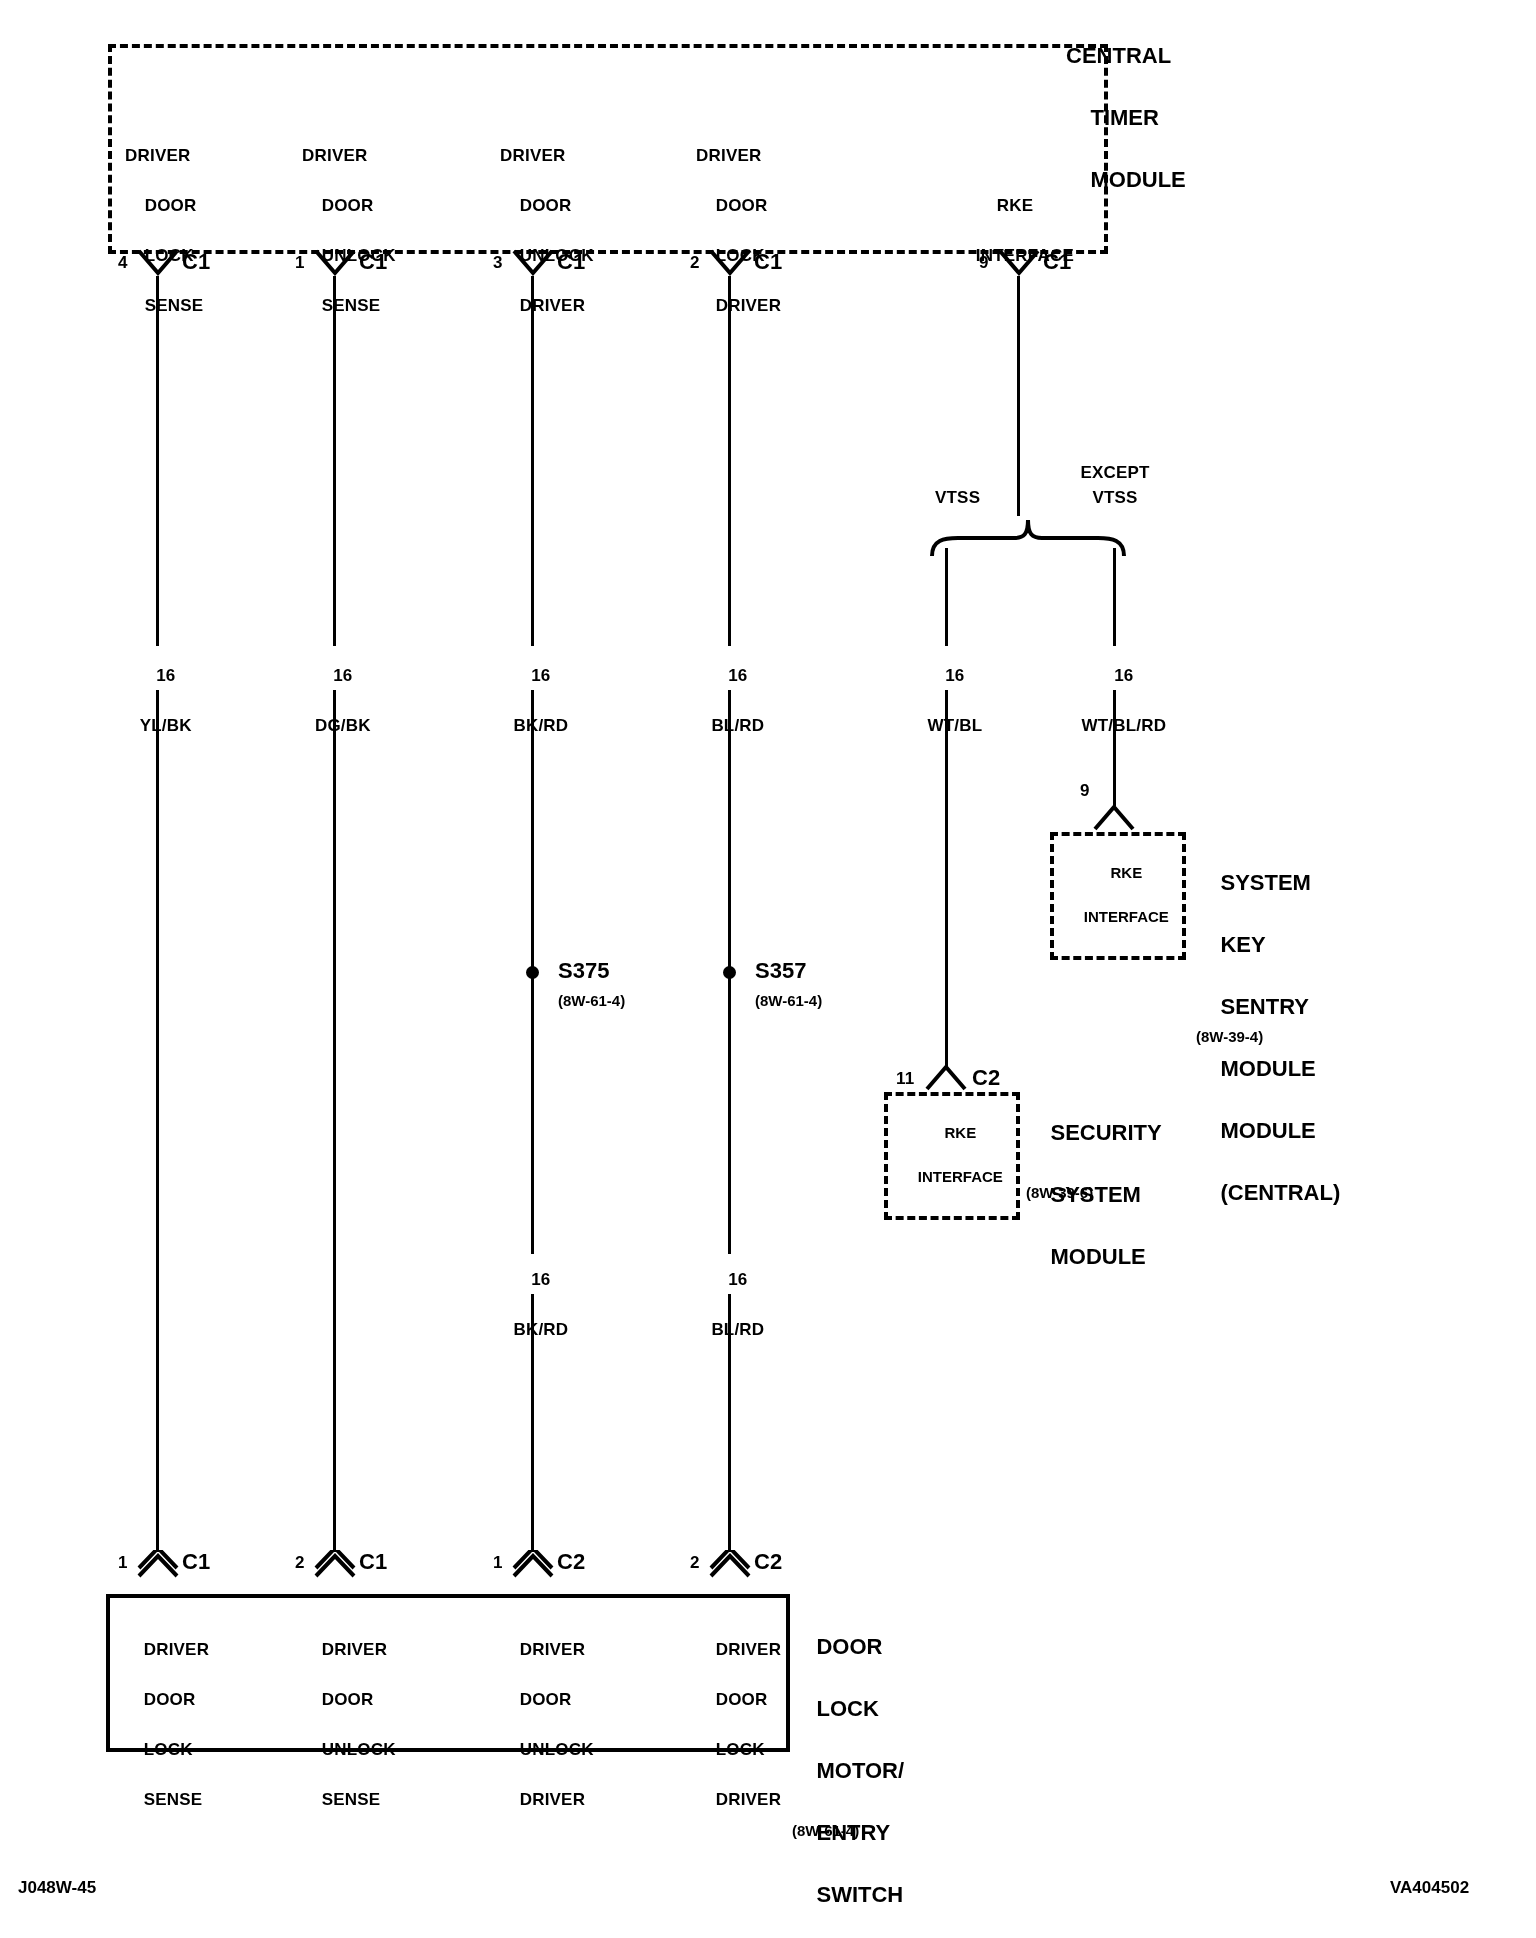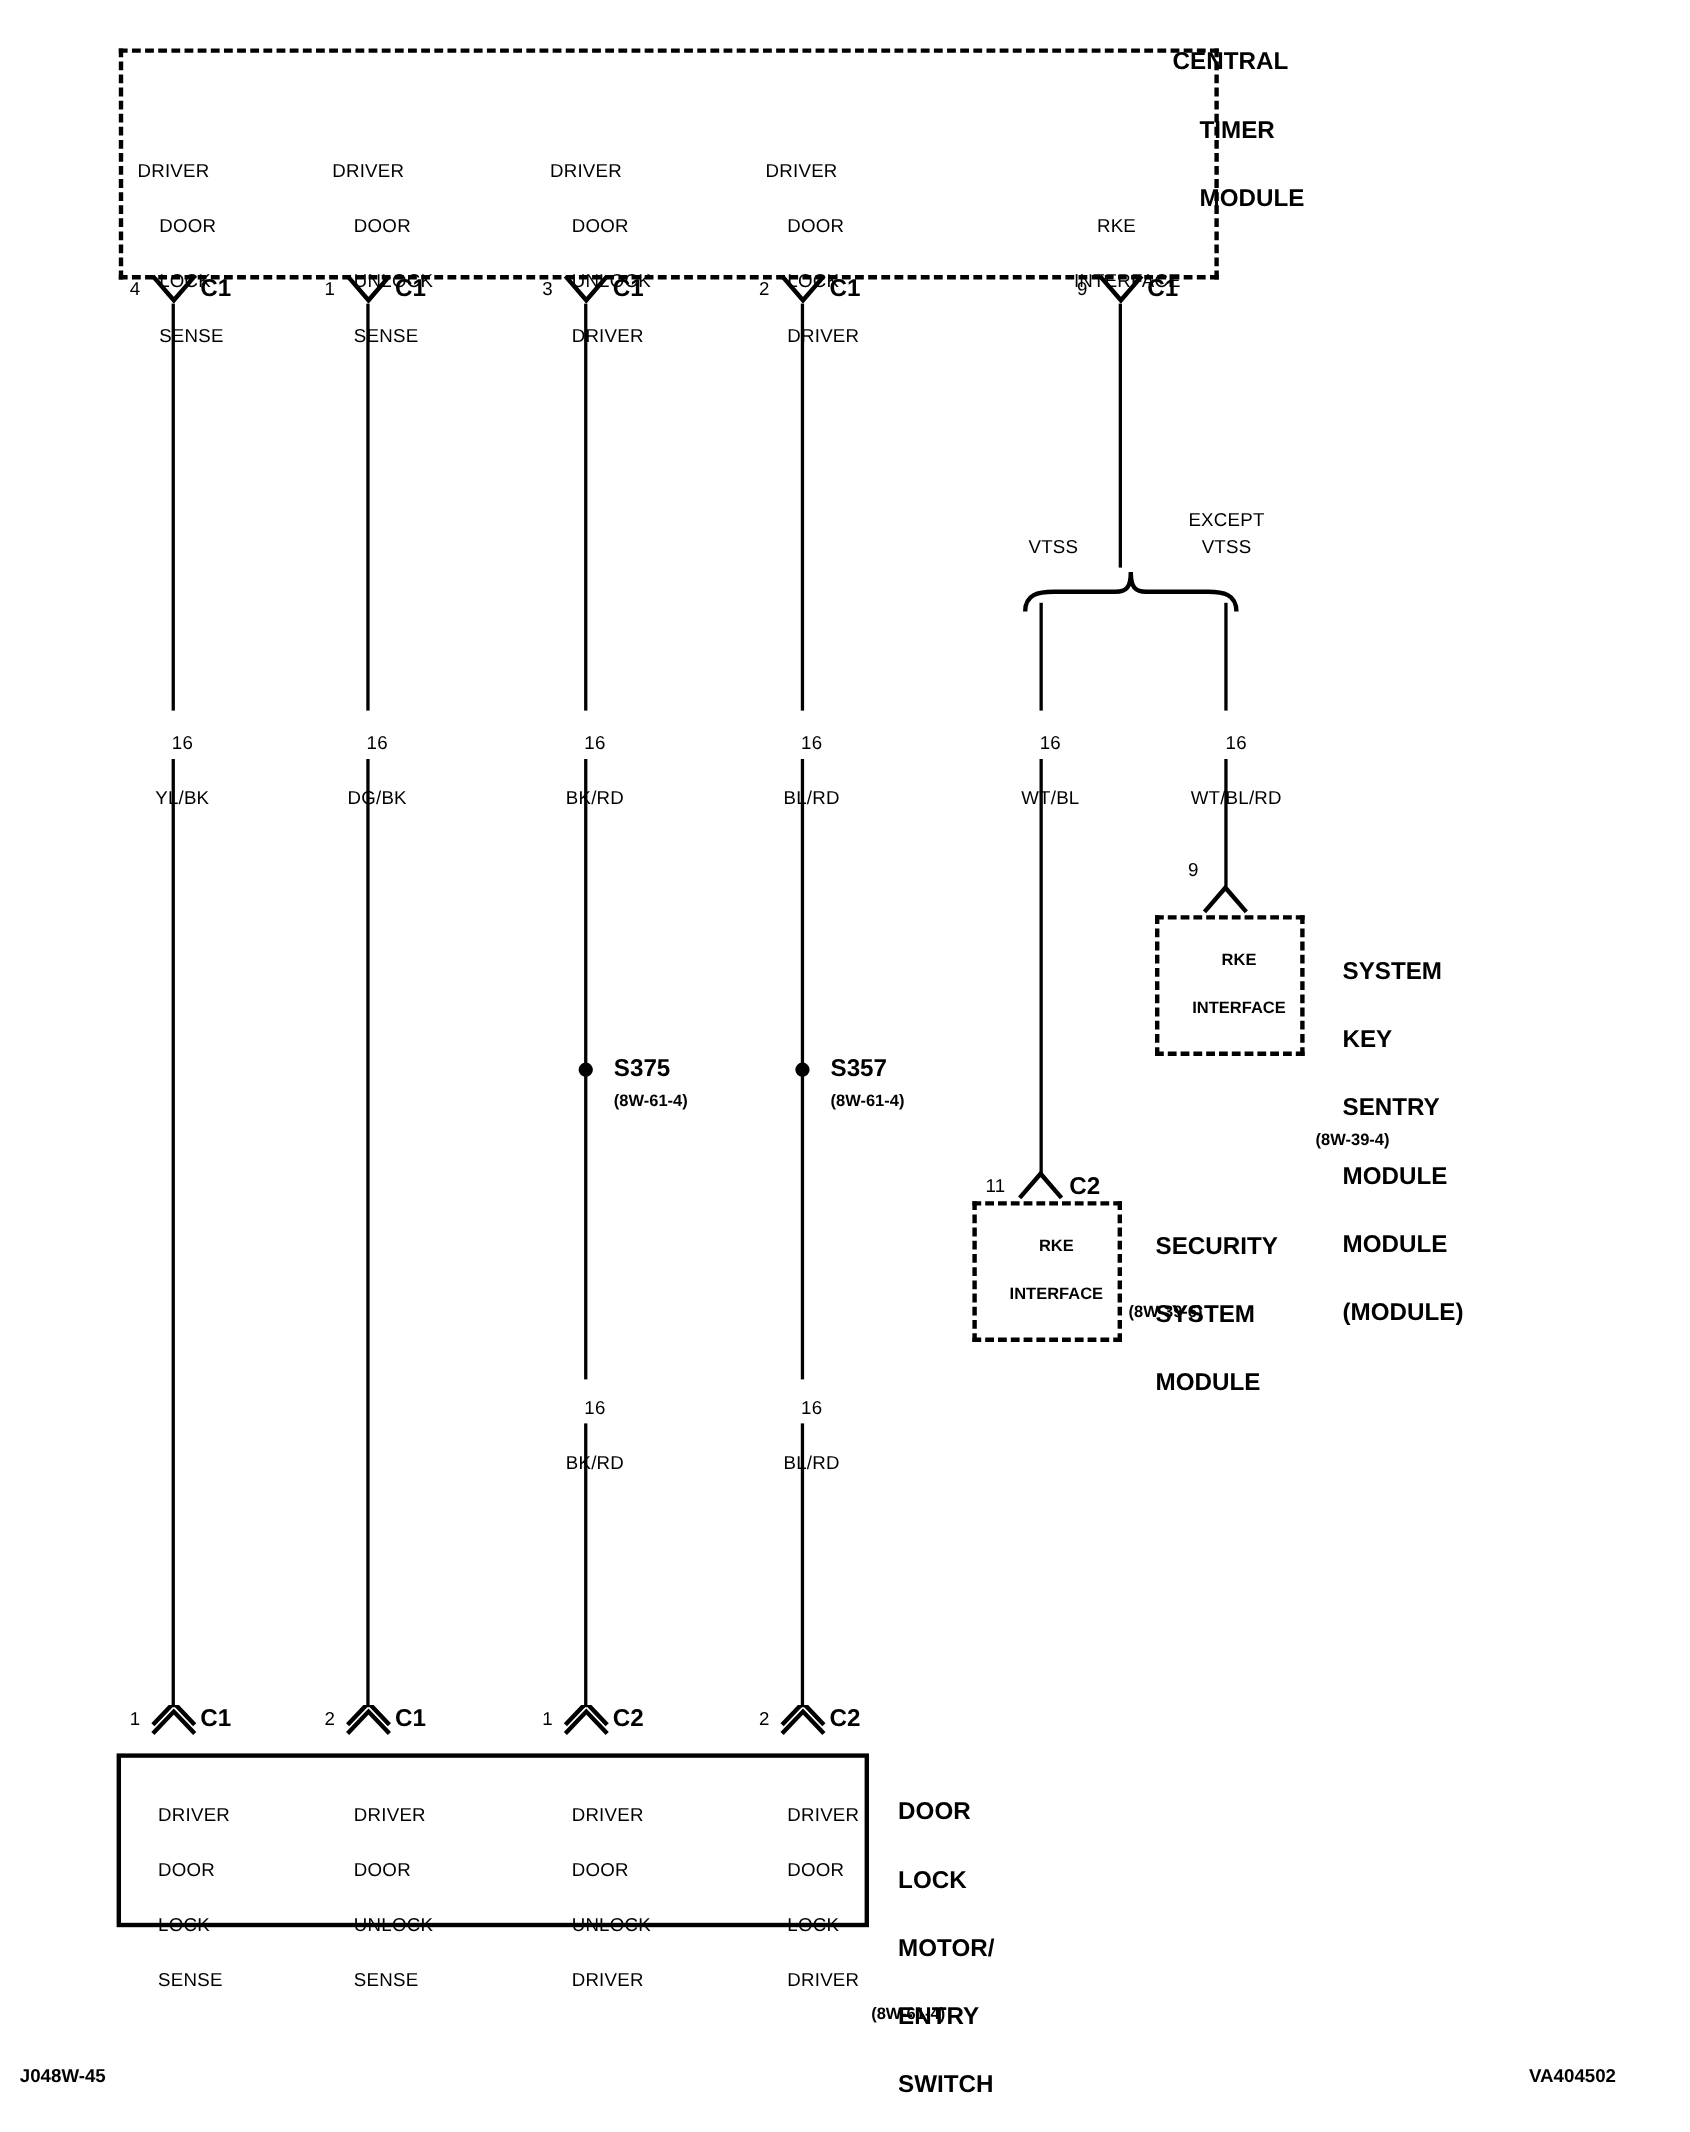--- a/index.html
+++ b/index.html
@@ -20,7 +20,7 @@
   .abs { position: absolute; }
   .lbl {
     font-size: 17px;
-    font-weight: 400;
+    font-weight: 700;
     letter-spacing: 0.2px;
     line-height: 25px;
     white-space: pre;

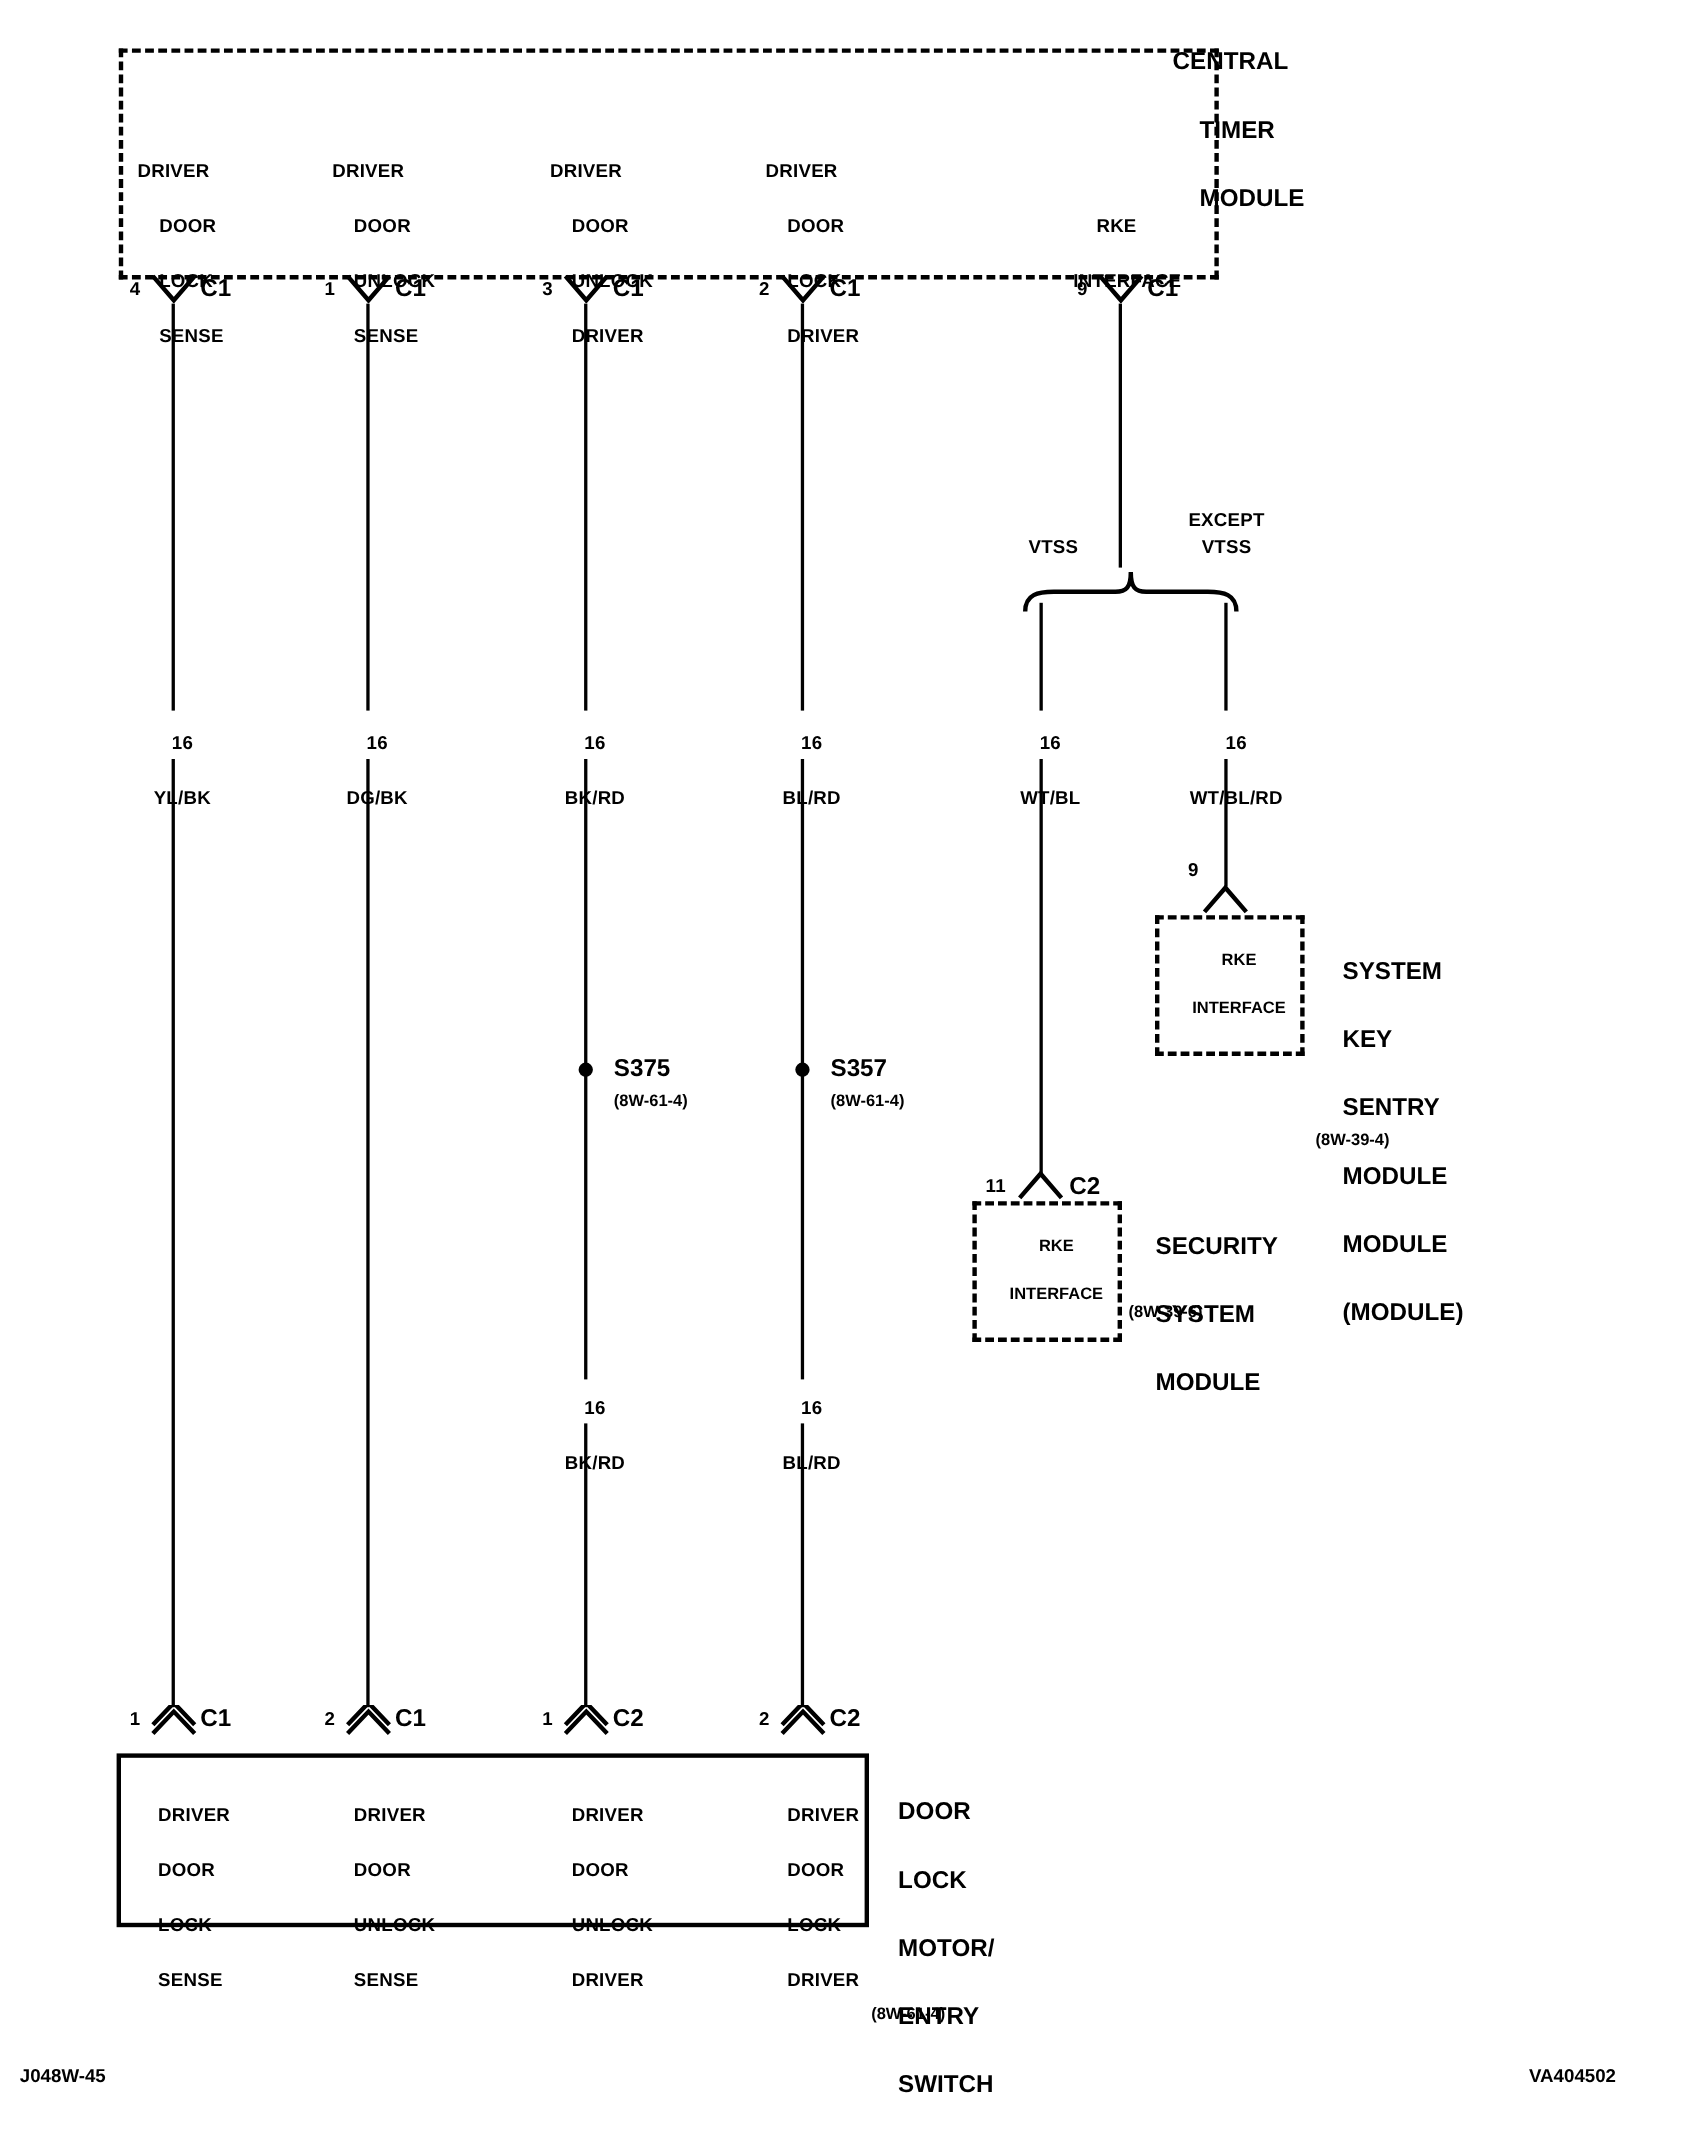--- a/index.html
+++ b/index.html
@@ -249,7 +249,7 @@
     <span>SENTRY</span><br>
     <span>MODULE</span><br>
     <span>MODULE</span><br>
-    <span>(MODULE)</span>
+    <span>(CENTRAL)</span>
   </div>
   <div class="abs lbl-ref" style="left:1196px; top:1026px;"><span>(8W-39-4)</span></div>
 

